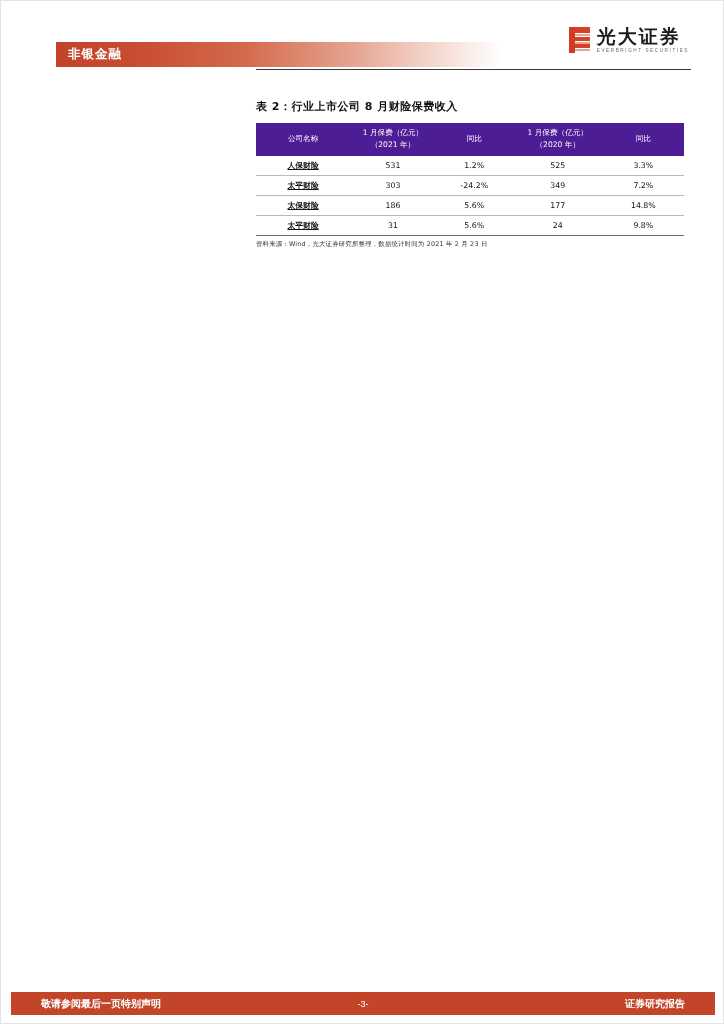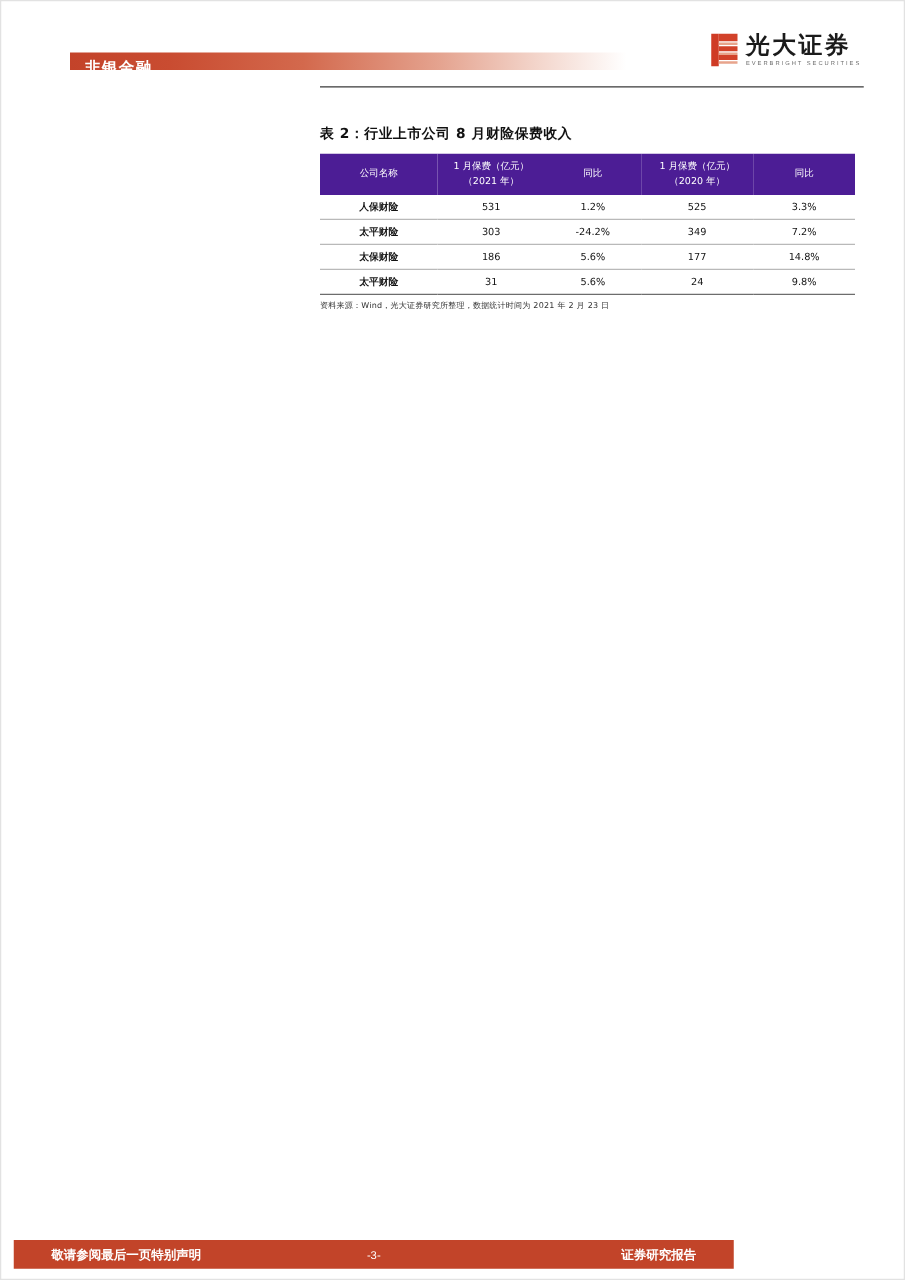--- a/index.html
+++ b/index.html
@@ -26,7 +26,7 @@
     left: 55px;
     top: 41px;
     width: 445px;
-    height: 14px;
+    height: 25px;
     background: linear-gradient(to right,
                 #c3432a 0%, #c94c31 18%, #d3694d 42%,
                 #e4a28e 66%, #f3d5cb 84%, #ffffff 100%);

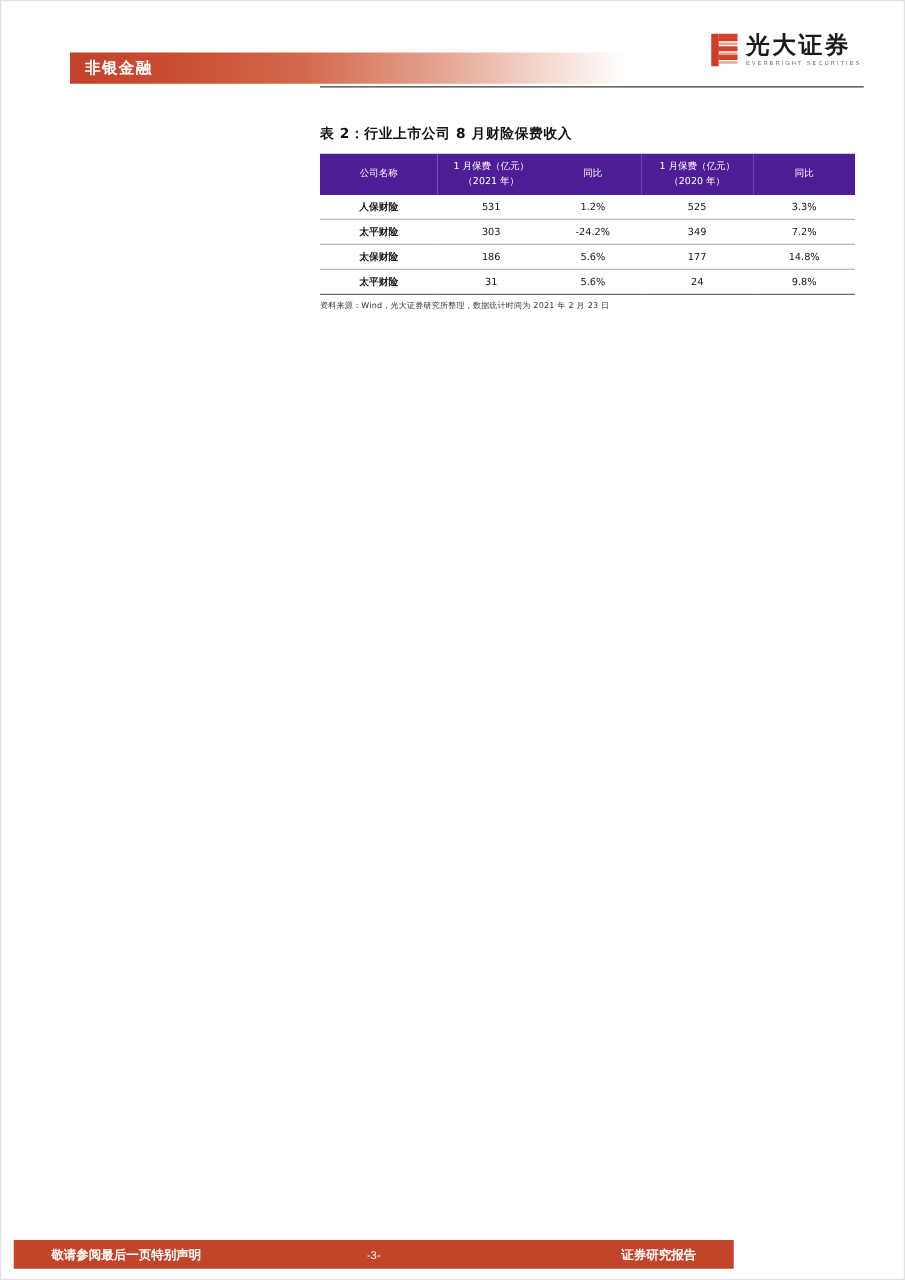--- a/index.html
+++ b/index.html
@@ -148,6 +148,7 @@
   }
   table.data tbody td.name {
     font-weight: bold;
+    text-decoration: underline;
   }
   table.data tbody tr:last-child td {
     border-bottom: 1.6px solid #6d6d6d;

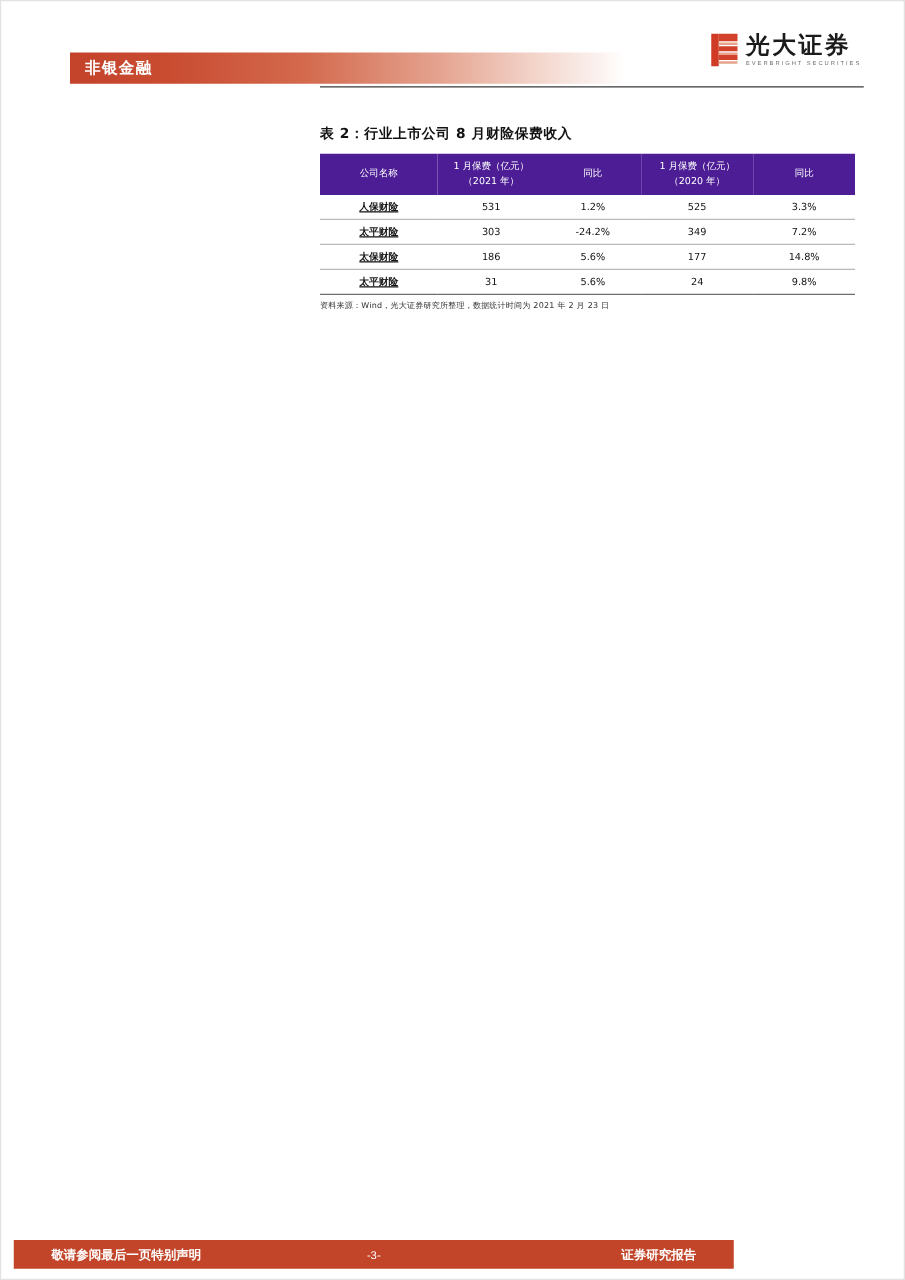--- a/index.html
+++ b/index.html
@@ -172,7 +172,7 @@
     position: absolute;
     left: 10px;
     bottom: 8px;
-    width: 576px;
+    width: 704px;
     height: 23px;
     background: #c24429;
     display: flex;

